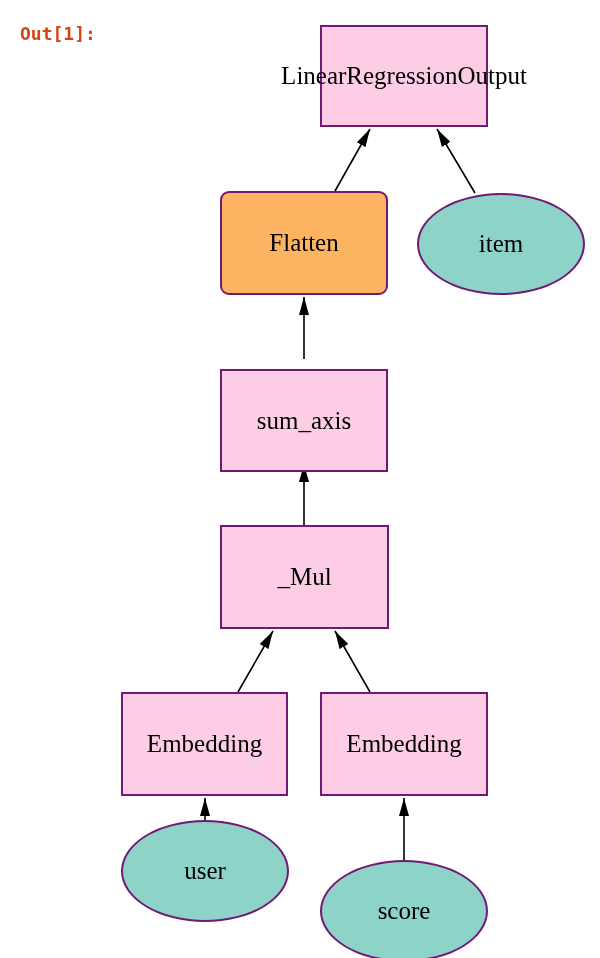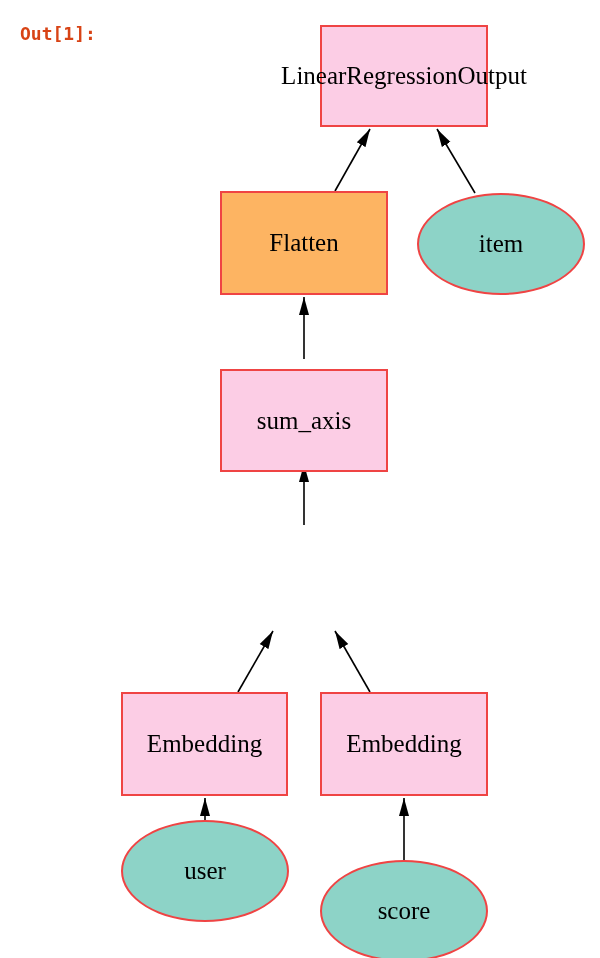--- a/index.html
+++ b/index.html
@@ -48,7 +48,7 @@
   .node {
     position: absolute;
     box-sizing: border-box;
-    border: 2px solid #ef4444;
+    border: 2px solid #701a75;
   }
   .node.ellipse {
     border-radius: 50%;

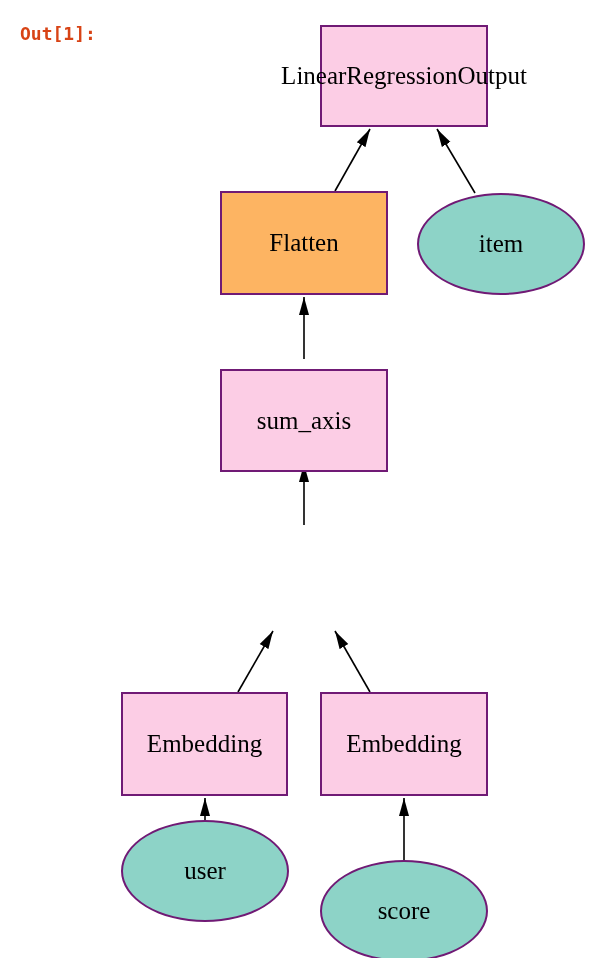--- a/index.html
+++ b/index.html
@@ -89,7 +89,7 @@
   <div class="node rect" style="left: 320px; top: 5px; width: 168px; height: 102px; background: rgb(252, 205, 229);">
         <span class="node-label">LinearRegressionOutput</span>
       </div>
-      <div class="node rect" style="left: 220px; top: 171px; width: 168px; height: 104px; background: rgb(253, 180, 98);">
+      <div class="node rect" style="left: 220px; top: 171px; width: 168px; height: 104px; background: rgb(253, 180, 98); border-radius: 9px;">
         <span class="node-label">Flatten</span>
       </div>
       <div class="node ellipse" style="left: 417px; top: 173px; width: 168px; height: 102px; background: rgb(141, 211, 199);">

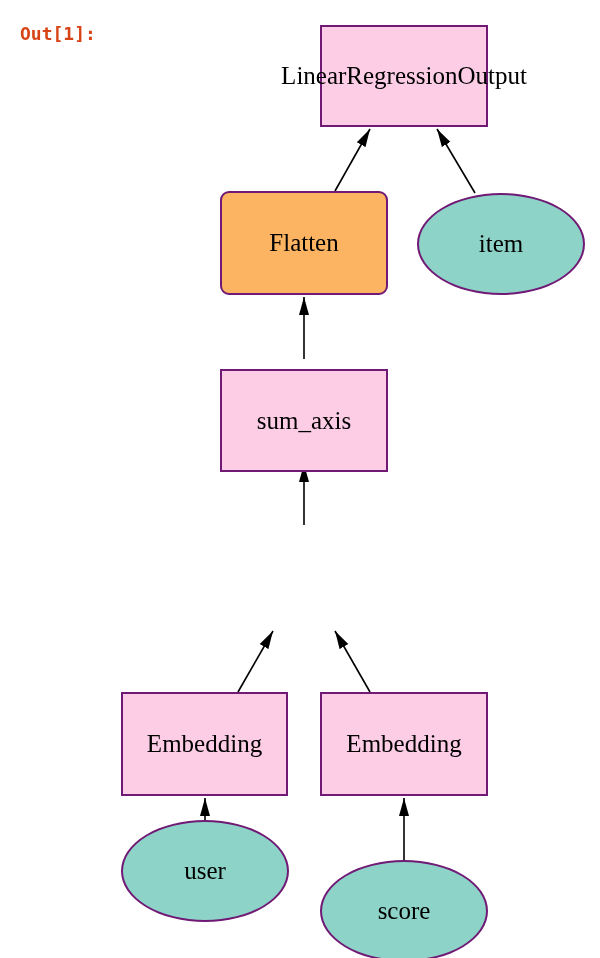--- a/index.html
+++ b/index.html
@@ -98,6 +98,9 @@
       <div class="node rect" style="left: 220px; top: 349px; width: 168px; height: 103px; background: rgb(252, 205, 229);">
         <span class="node-label">sum_axis</span>
       </div>
+      <div class="node rect" style="left: 220px; top: 505px; width: 169px; height: 104px; background: rgb(252, 205, 229);">
+        <span class="node-label">_Mul</span>
+      </div>
       <div class="node rect" style="left: 121px; top: 672px; width: 167px; height: 104px; background: rgb(252, 205, 229);">
         <span class="node-label">Embedding</span>
       </div>

